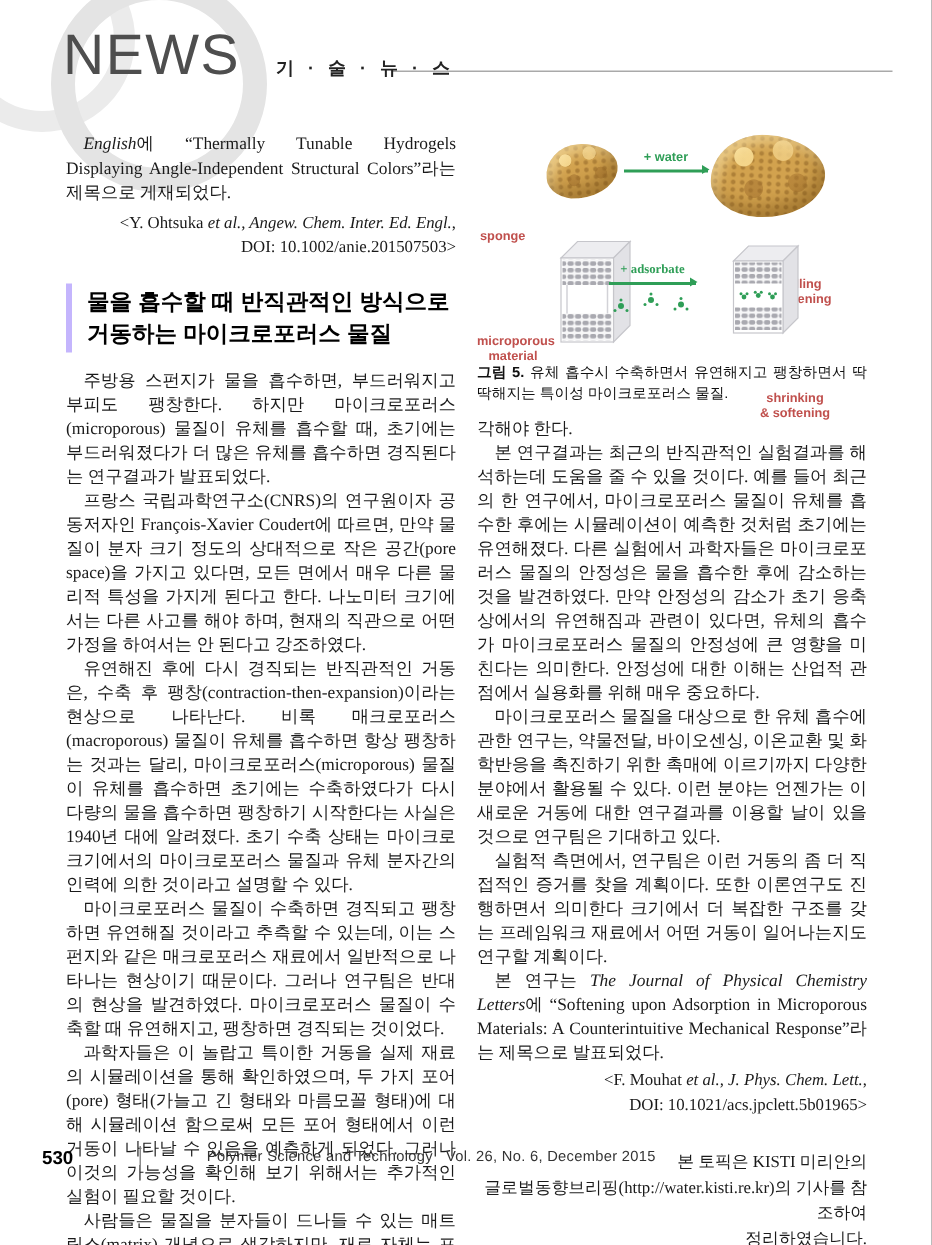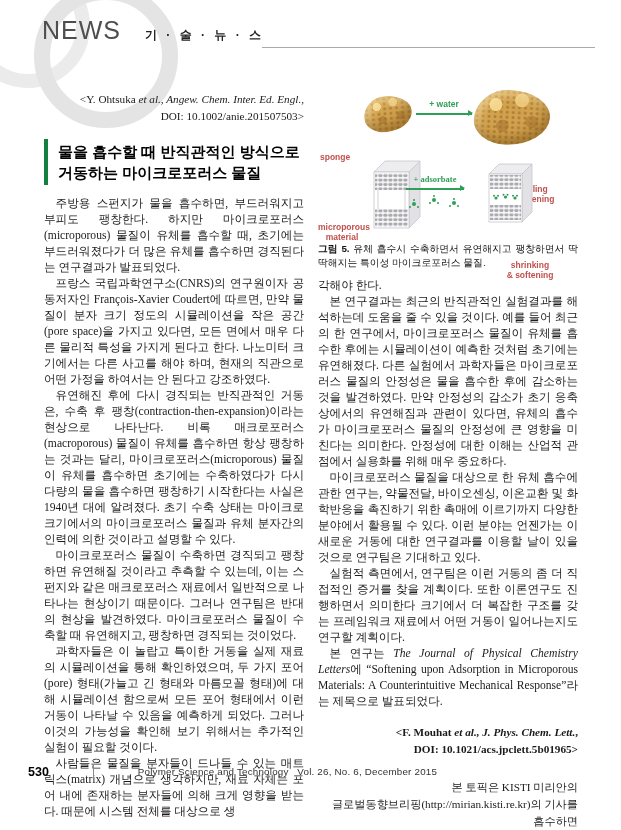--- a/index.html
+++ b/index.html
@@ -15,7 +15,7 @@
   .header { position:absolute; left:42px; top:16px; z-index:1; white-space:nowrap; }
   .news {
     font-family:"Liberation Sans","DejaVu Sans",sans-serif;
-    font-size:25px; letter-spacing:1px; color:#4e4e4e; font-weight:normal;
+    font-size:38px; letter-spacing:1px; color:#4e4e4e; font-weight:normal;
   }
   .news-sub {
     font-family:"Liberation Sans","DejaVu Sans",sans-serif;

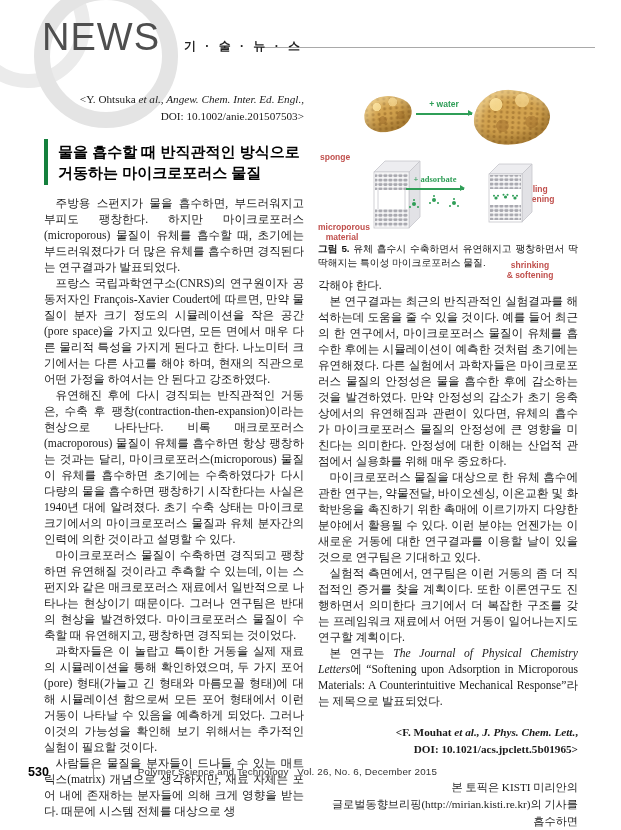--- a/index.html
+++ b/index.html
@@ -108,6 +108,7 @@
   <div class="columns">
 
     <div class="col">
+      <p class="intro"><i>English</i><span>에 “Thermally Tunable Hydrogels Displaying Angle-Independent Structural Colors”라는 제목으로 게재되었다.</span></p>
 
       <div class="cite">
         <div><span>&lt;Y. Ohtsuka </span><i>et al., Angew. Chem. Inter. Ed. Engl.</i><span>,</span></div>

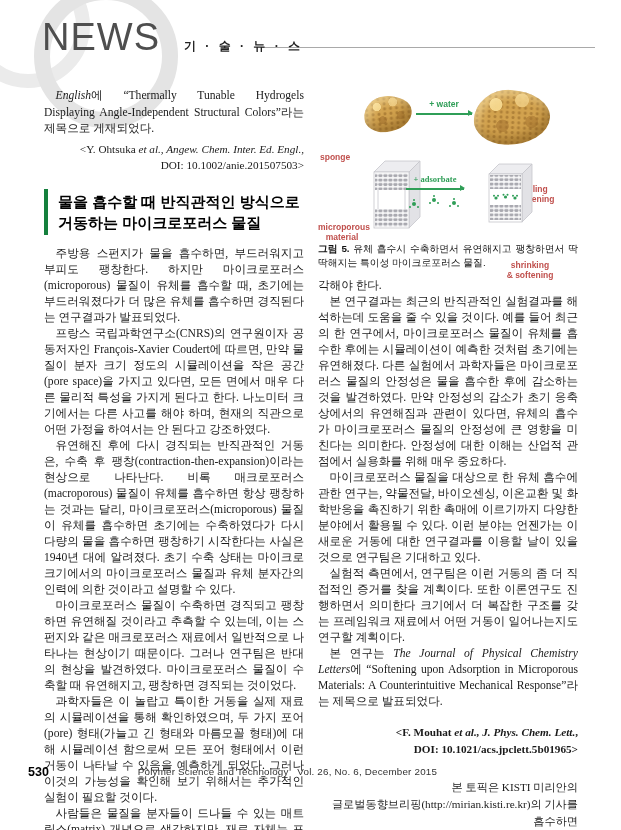--- a/index.html
+++ b/index.html
@@ -28,7 +28,7 @@
   .intro { margin:0; font-size:11.6px; line-height:16.5px; text-align:justify; text-indent:1em; }
   .cite { margin-top:3px; text-align:right; font-size:11.2px; line-height:16.5px; }
   .section-title {
-    margin:15px 0 11px 0; padding:2px 0 2px 10px; border-left:4px solid #15803d;
+    margin:15px 0 11px 0; padding:2px 0 2px 10px; border-left:4px solid #c4b5fd;
     font-family:"Liberation Sans","DejaVu Sans",sans-serif;
     font-size:15px; font-weight:bold; line-height:21px; color:#000;
   }

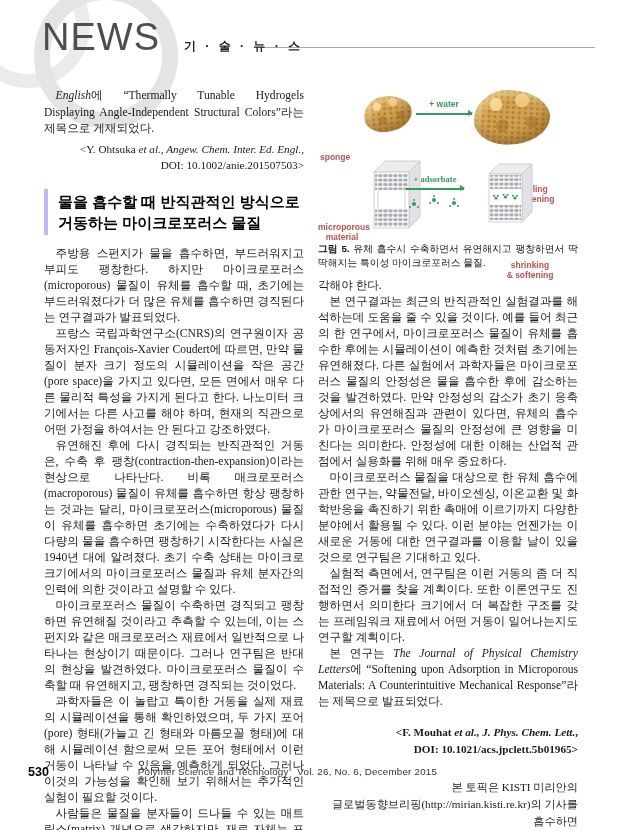--- a/index.html
+++ b/index.html
@@ -118,7 +118,7 @@
       <h2 class="section-title">물을 흡수할 때 반직관적인 방식으로 거동하는 마이크로포러스 물질</h2>
 
       <p class="body-p">주방용 스펀지가 물을 흡수하면, 부드러워지고 부피도 팽창한다. 하지만 마이크로포러스(microporous) 물질이 유체를 흡수할 때, 초기에는 부드러워졌다가 더 많은 유체를 흡수하면 경직된다는 연구결과가 발표되었다.</p>
-      <p class="body-p">프랑스 국립과학연구소(CNRS)의 연구원이자 공동저자인 François-Xavier Coudert에 따르면, 만약 물질이 분자 크기 정도의 시뮬레이션을 작은 공간(pore space)을 가지고 있다면, 모든 면에서 매우 다른 물리적 특성을 가지게 된다고 한다. 나노미터 크기에서는 다른 사고를 해야 하며, 현재의 직관으로 어떤 가정을 하여서는 안 된다고 강조하였다.</p>
+      <p class="body-p">프랑스 국립과학연구소(CNRS)의 연구원이자 공동저자인 François-Xavier Coudert에 따르면, 만약 물질이 분자 크기 정도의 상대적으로 작은 공간(pore space)을 가지고 있다면, 모든 면에서 매우 다른 물리적 특성을 가지게 된다고 한다. 나노미터 크기에서는 다른 사고를 해야 하며, 현재의 직관으로 어떤 가정을 하여서는 안 된다고 강조하였다.</p>
       <p class="body-p">유연해진 후에 다시 경직되는 반직관적인 거동은, 수축 후 팽창(contraction-then-expansion)이라는 현상으로 나타난다. 비록 매크로포러스(macroporous) 물질이 유체를 흡수하면 항상 팽창하는 것과는 달리, 마이크로포러스(microporous) 물질이 유체를 흡수하면 초기에는 수축하였다가 다시 다량의 물을 흡수하면 팽창하기 시작한다는 사실은 1940년 대에 알려졌다. 초기 수축 상태는 마이크로 크기에서의 마이크로포러스 물질과 유체 분자간의 인력에 의한 것이라고 설명할 수 있다.</p>
       <p class="body-p">마이크로포러스 물질이 수축하면 경직되고 팽창하면 유연해질 것이라고 추측할 수 있는데, 이는 스펀지와 같은 매크로포러스 재료에서 일반적으로 나타나는 현상이기 때문이다. 그러나 연구팀은 반대의 현상을 발견하였다. 마이크로포러스 물질이 수축할 때 유연해지고, 팽창하면 경직되는 것이었다.</p>
       <p class="body-p">과학자들은 이 놀랍고 특이한 거동을 실제 재료의 시뮬레이션을 통해 확인하였으며, 두 가지 포어(pore) 형태(가늘고 긴 형태와 마름모꼴 형태)에 대해 시뮬레이션 함으로써 모든 포어 형태에서 이런 거동이 나타날 수 있음을 예측하게 되었다. 그러나 이것의 가능성을 확인해 보기 위해서는 추가적인 실험이 필요할 것이다.</p>

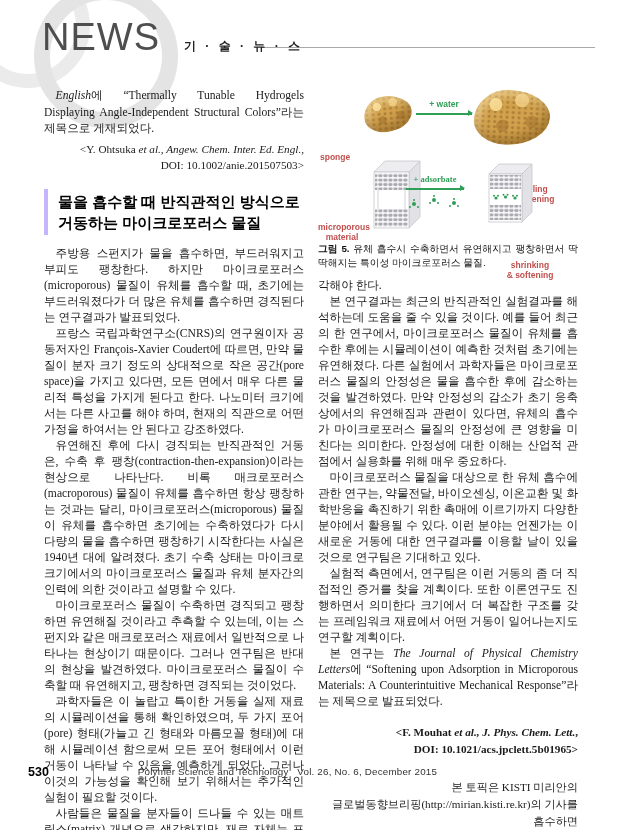--- a/index.html
+++ b/index.html
@@ -81,7 +81,7 @@
     margin:0 0 9px 0; font-family:"Liberation Sans","DejaVu Sans",sans-serif;
     font-size:9.8px; line-height:13.5px; color:#111; text-align:justify;
   }
-  .journal-cite { margin-top:14px;font-weight:bold; }
+  .journal-cite { margin-top:2px; }
   .attribution { margin-top:22px; text-align:right; font-size:11.2px; line-height:17px; }
   
   .footer {

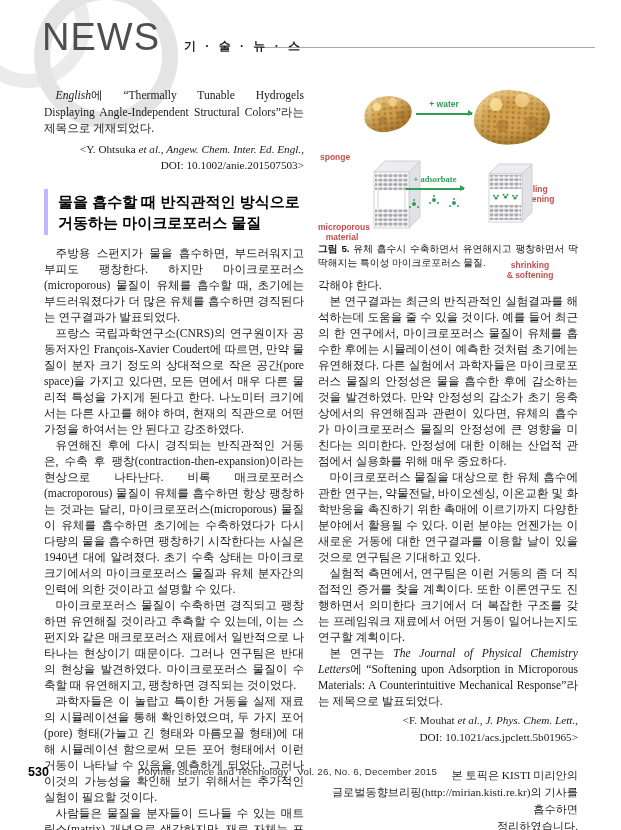--- a/index.html
+++ b/index.html
@@ -213,7 +213,7 @@
 
       <div class="attribution">
         <div>본 토픽은 KISTI 미리안의</div>
-        <div>글로벌동향브리핑(http://mirian.kisti.re.kr)의 기사를 흡수하면</div>
+        <div>글로벌동향브리핑(http://water.kisti.re.kr)의 기사를 참조하여</div>
         <div>정리하였습니다.</div>
 
       </div>

